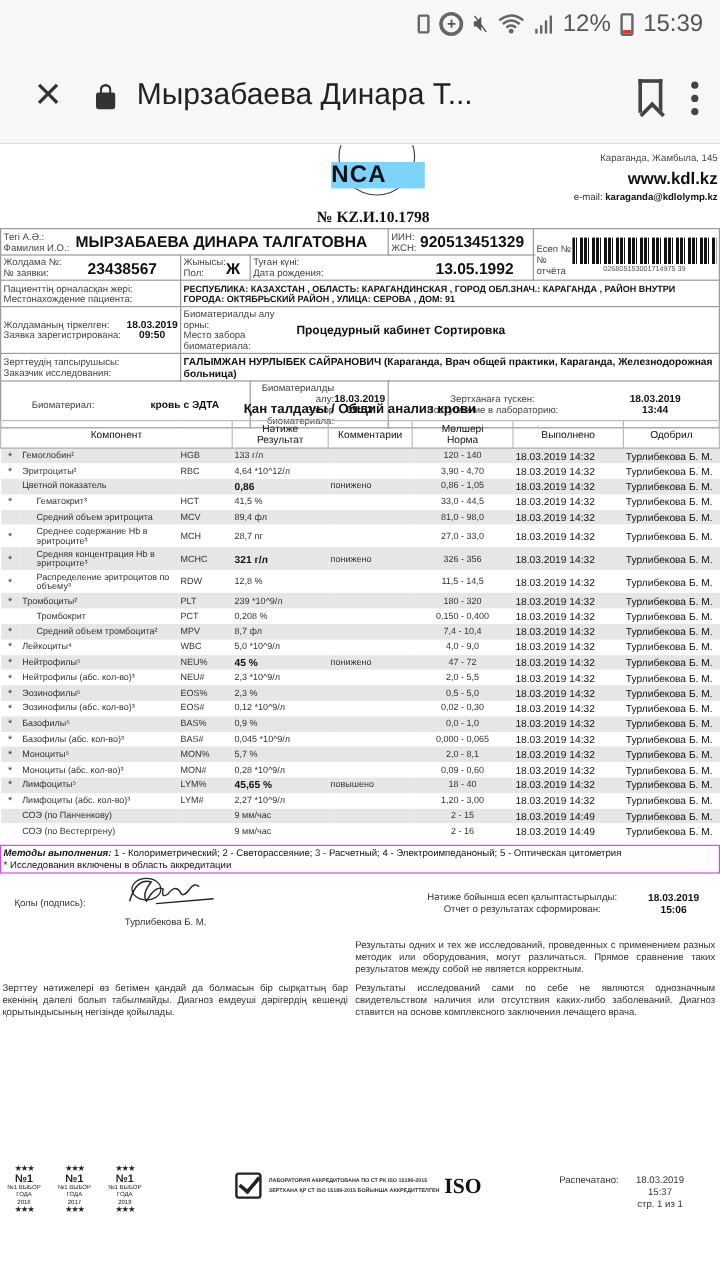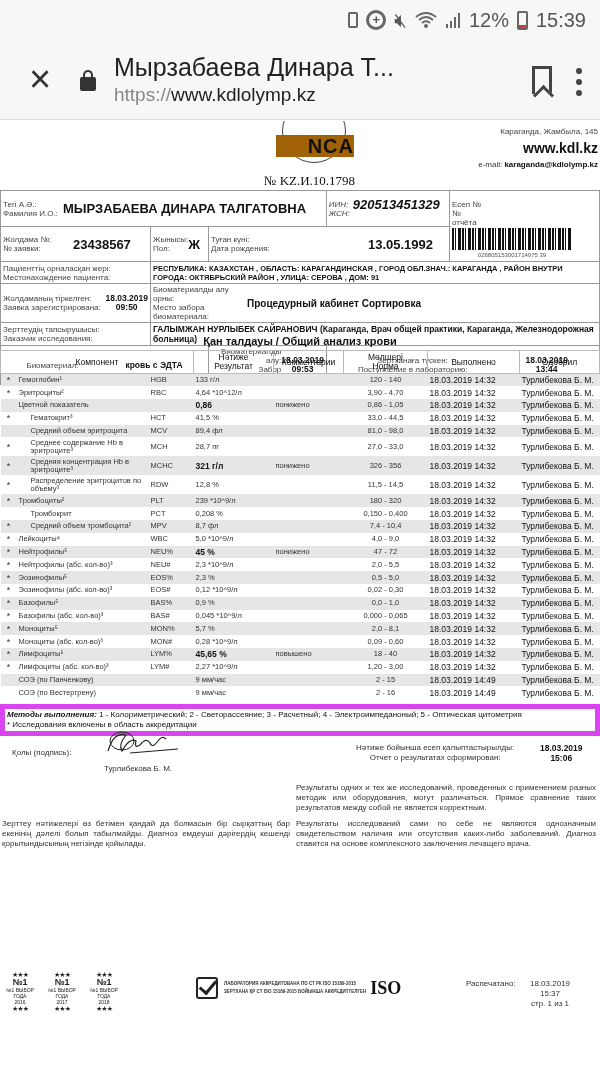--- a/index.html
+++ b/index.html
@@ -130,7 +130,6 @@
   <div class="lock"></div>
   <div class="titles">
     <div class="page-title">Мырзабаева Динара Т...</div>
-    <div class="url"><span class="scheme">https://</span><span>www.kdlolymp.kz</span></div>
   </div>
   <div class="bookmark"></div>
   <div class="kebab">

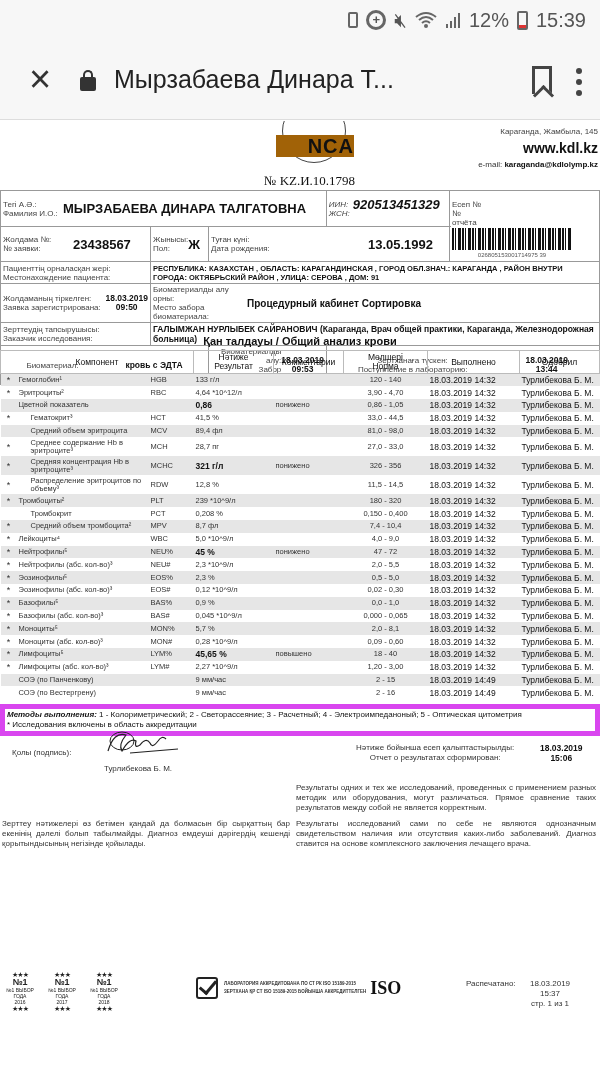--- a/index.html
+++ b/index.html
@@ -37,7 +37,7 @@
 
   .nca { position: absolute; left: 270px; top: 0; width: 90px; height: 50px; }
   .nca-globe { position: absolute; left: 12px; top: -22px; width: 64px; height: 64px; border: 1px solid #444; border-radius: 50%; }
-  .nca-text { position: absolute; left: 6px; top: 14px; width: 78px; height: 22px; background: #a16207; font-weight: 900; font-size: 20px; text-align: right; line-height: 22px; color: #111; letter-spacing: 1px; }
+  .nca-text { position: absolute; left: 6px; top: 14px; width: 78px; height: 22px; background: #7dd3fc; font-weight: 900; font-size: 20px; text-align: left; line-height: 22px; color: #111; letter-spacing: 1px; }
   .kz-num { position: absolute; left: 264px; top: 52px; font-family: "Liberation Serif", serif; font-weight: normal; font-size: 13px; }
 
   .contacts { position: absolute; right: 2px; top: 6px; text-align: right; }

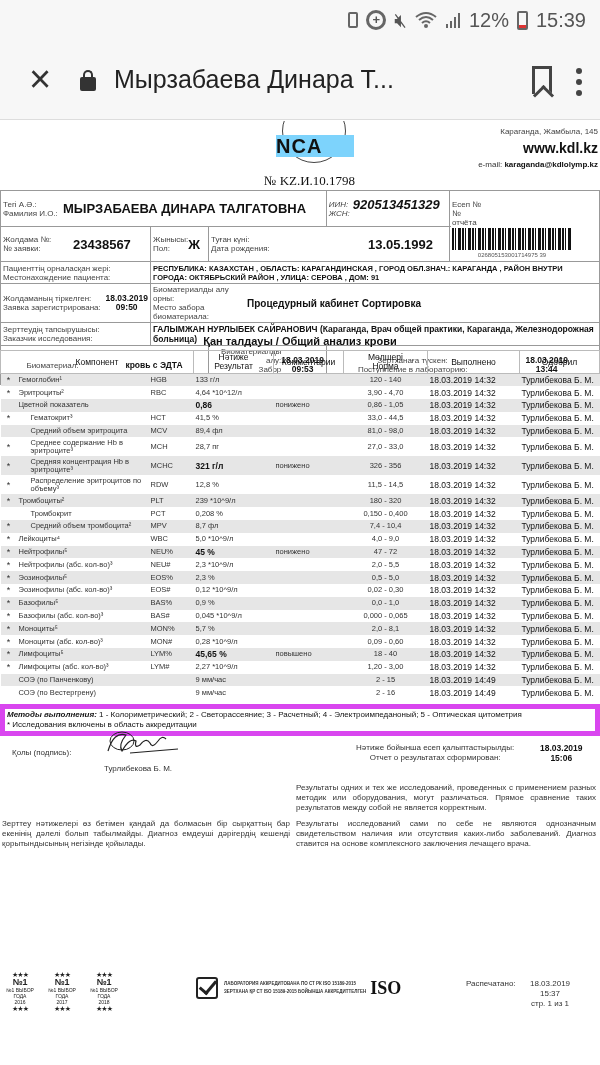--- a/index.html
+++ b/index.html
@@ -38,7 +38,7 @@
   .nca { position: absolute; left: 270px; top: 0; width: 90px; height: 50px; }
   .nca-globe { position: absolute; left: 12px; top: -22px; width: 64px; height: 64px; border: 1px solid #444; border-radius: 50%; }
   .nca-text { position: absolute; left: 6px; top: 14px; width: 78px; height: 22px; background: #7dd3fc; font-weight: 900; font-size: 20px; text-align: left; line-height: 22px; color: #111; letter-spacing: 1px; }
-  .kz-num { position: absolute; left: 264px; top: 52px; font-family: "Liberation Serif", serif; font-weight: normal; font-size: 13px; }
+  .kz-num { position: absolute; left: 264px; top: 52px; font-family: "Liberation Serif", serif; font-weight: bold; font-size: 13px; }
 
   .contacts { position: absolute; right: 2px; top: 6px; text-align: right; }
   .contacts .addr { font-size: 8px; color: #444; }

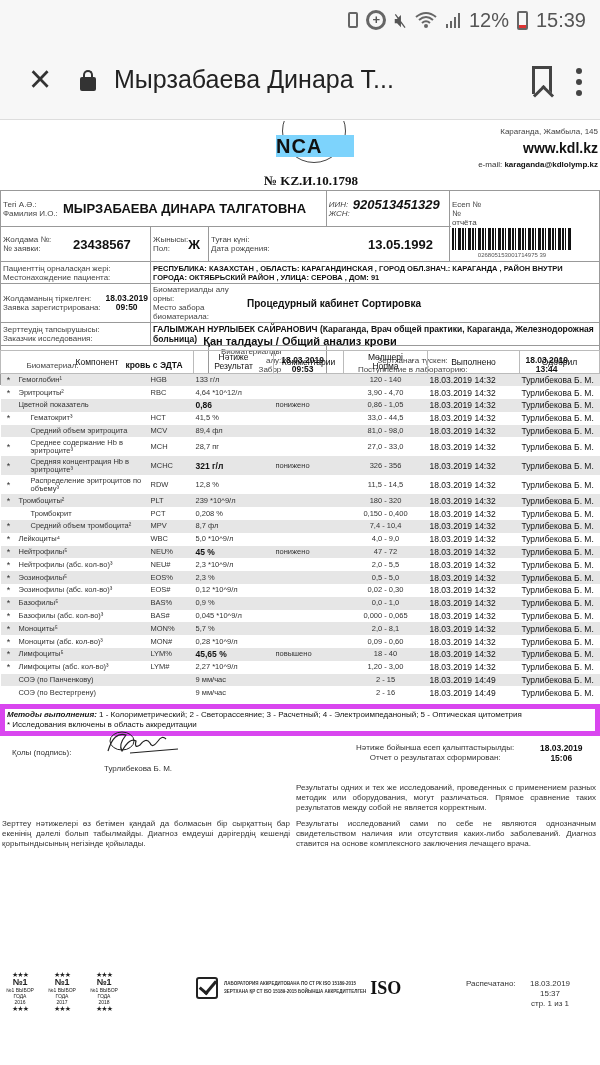--- a/index.html
+++ b/index.html
@@ -167,7 +167,7 @@
         </div>
       </td>
       <td colspan="2">
-        <div style="display:flex;align-items:flex-start;font-style:italic;">
+        <div style="display:flex;align-items:center;">
           <div class="lbl" style="width:24px">
                 <div>ИИН:</div>
                 <div>ЖСН:</div>

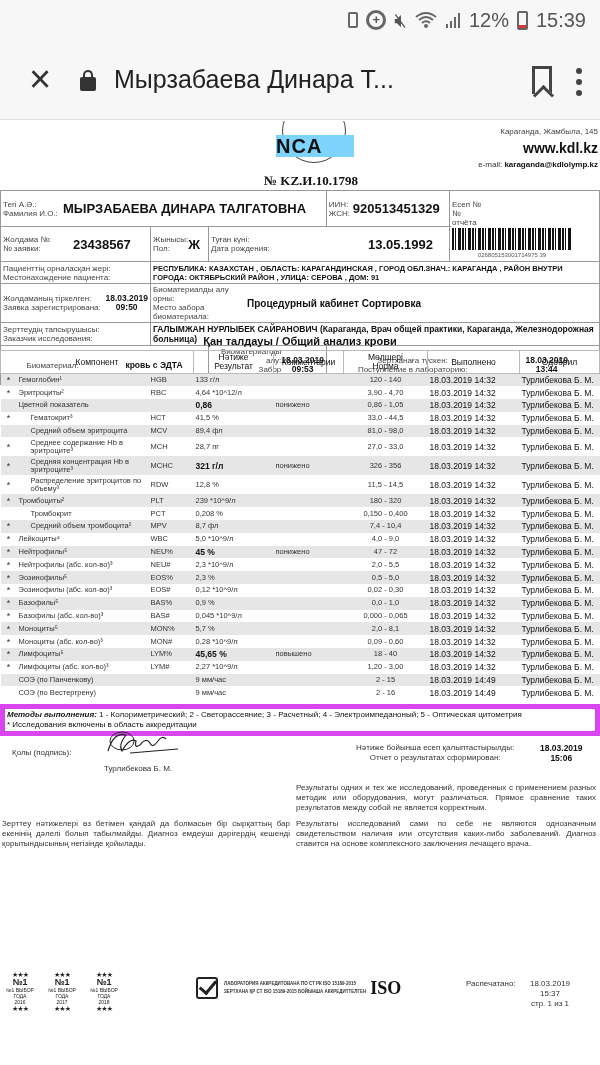--- a/index.html
+++ b/index.html
@@ -176,7 +176,7 @@
         </div>
       </td>
       <td rowspan="2" style="width:150px">
-        <div style="display:flex;align-items:flex-start;flex-direction:column;">
+        <div style="display:flex;align-items:flex-end;">
           <div class="lbl" style="width:30px;margin-top:8px">
                 <div>Есеп №</div>
                 <div>№ отчёта</div>

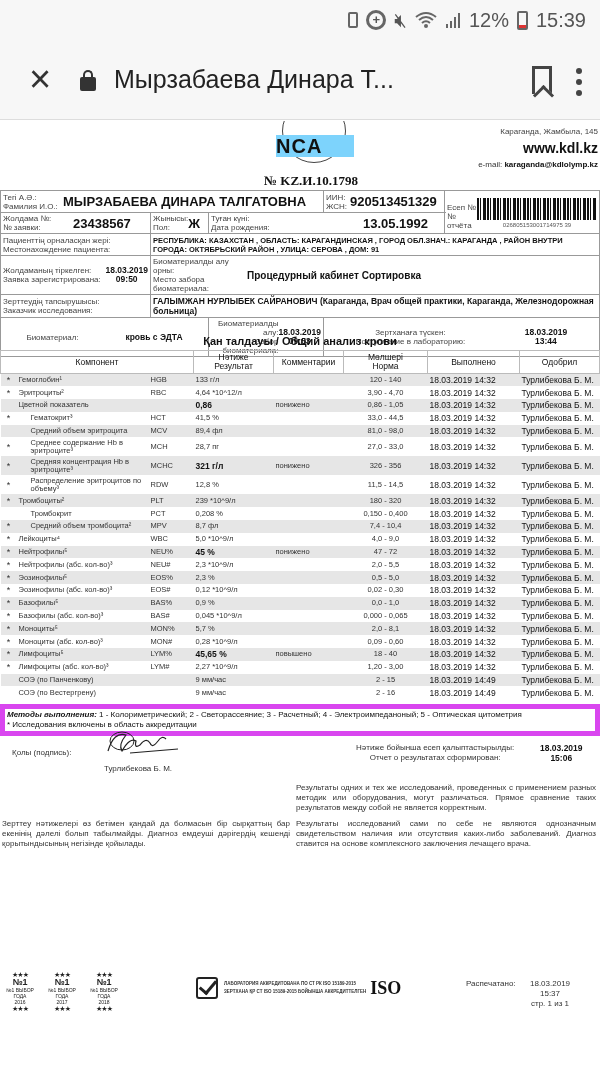--- a/index.html
+++ b/index.html
@@ -74,7 +74,7 @@
   .results td.name.ind { padding-left: 14px; }
   .results td.b { font-weight: bold; color: #111; font-size: 8.5px; }
 
-  .methods { position: absolute; top: 583px; left: 0; width: 600px; border: 5px solid #d946ef; padding: 1px 2px; font-size: 8px; line-height: 10px; }
+  .methods { position: absolute; top: 583px; left: 0; width: 600px; border: 1px solid #d946ef; padding: 1px 2px; font-size: 8px; line-height: 10px; }
   .methods b { font-style: italic; }
 
   .sign-lbl { position: absolute; top: 627px; left: 12px; font-size: 8px; color: #333; }

